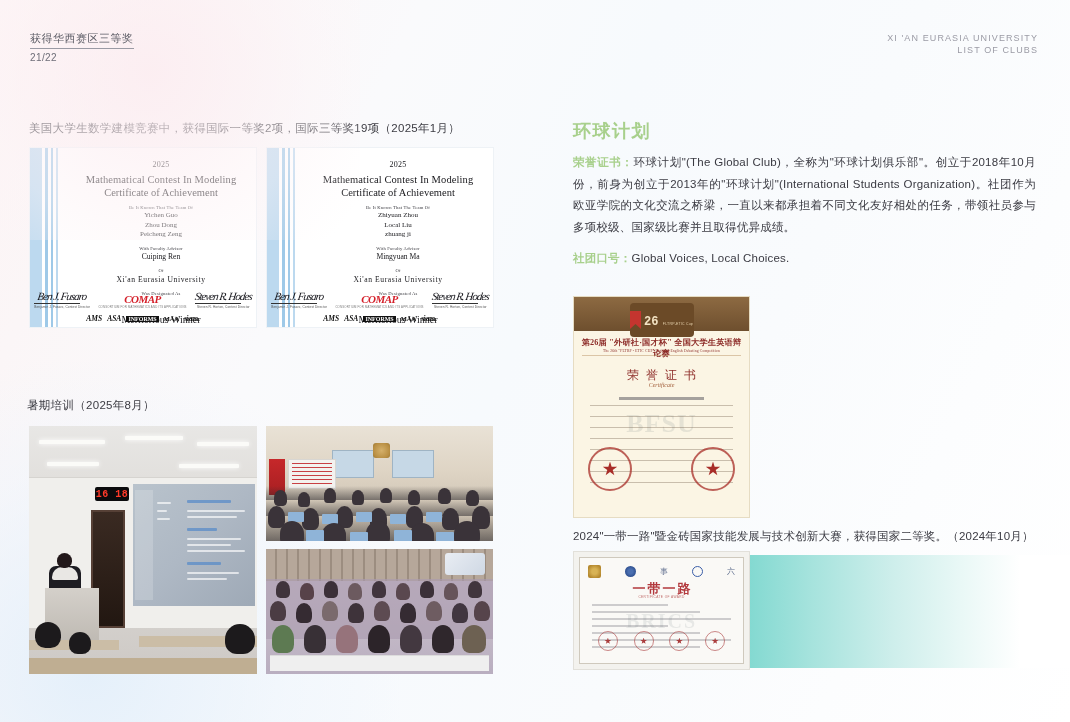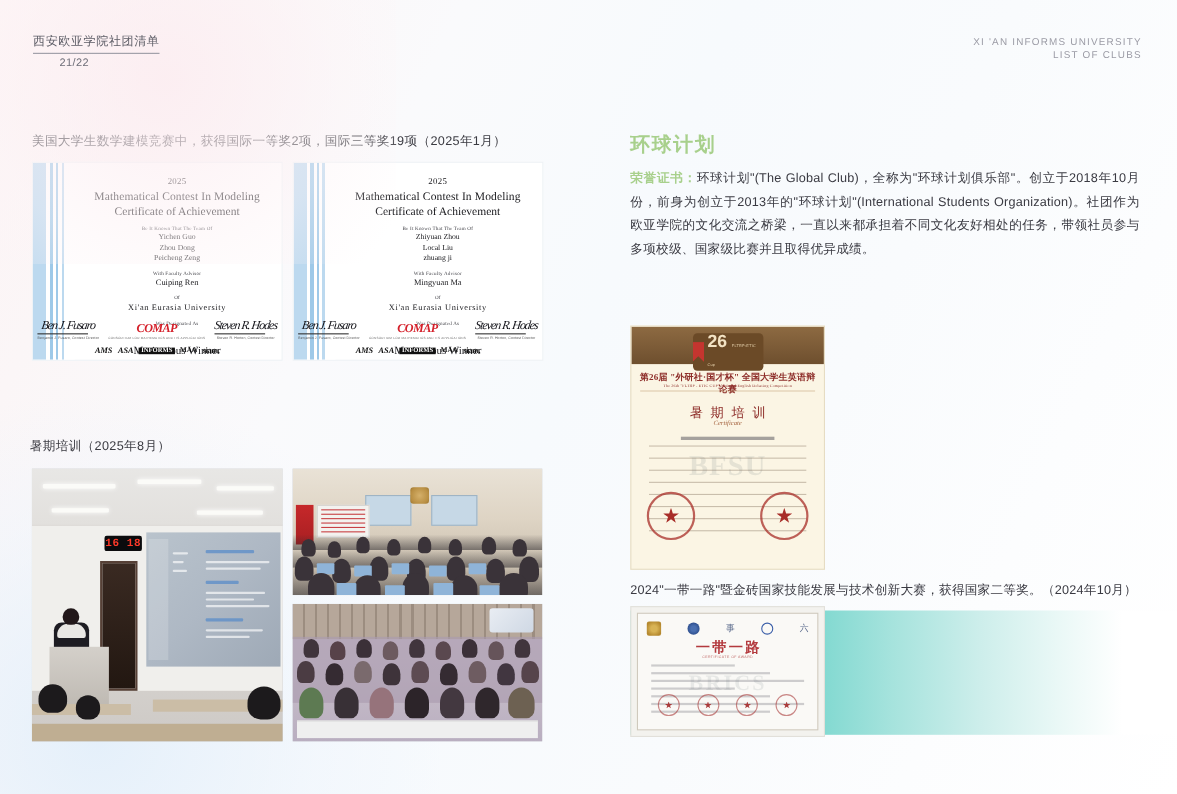--- a/index.html
+++ b/index.html
@@ -382,7 +382,7 @@
 <div class="page">
 
   <div class="hdr-left">
-    <div class="title">西安欧亚学院社团清单</div>
+    <div class="title">获得华西赛区三等奖</div>
     <div class="pg">21/22</div>
   </div>
   <div class="hdr-right">

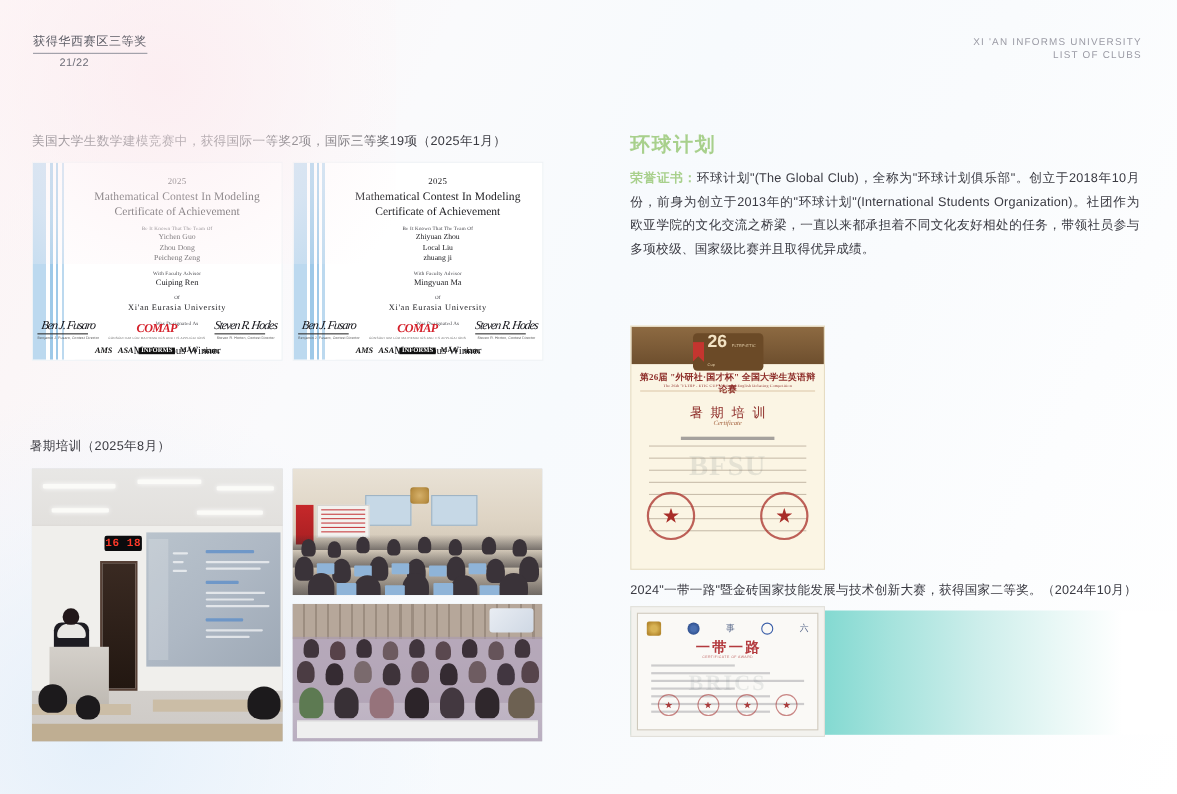--- a/index.html
+++ b/index.html
@@ -386,7 +386,7 @@
     <div class="pg">21/22</div>
   </div>
   <div class="hdr-right">
-    <div>XI 'AN INFORMS UNIVERSITY</div>
+    <div>XI 'AN EURASIA UNIVERSITY</div>
     <div>LIST OF CLUBS</div>
   </div>
 

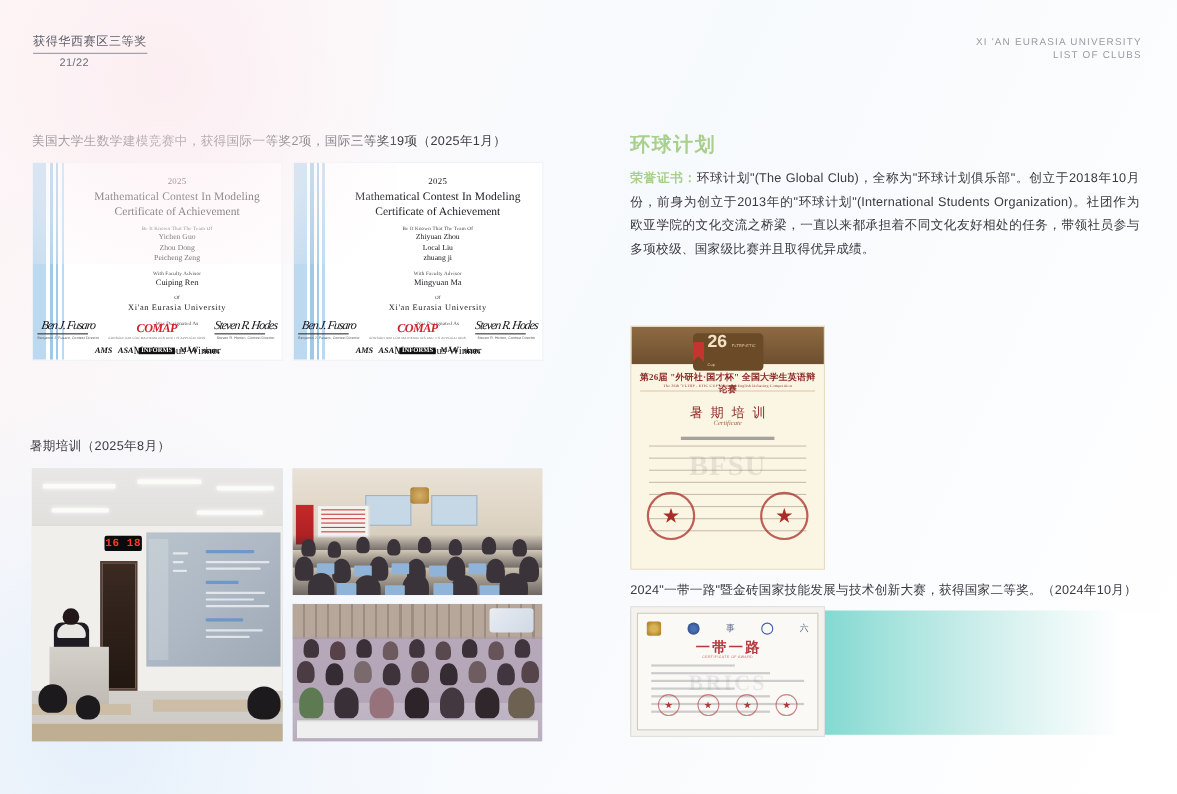--- a/index.html
+++ b/index.html
@@ -68,7 +68,6 @@
     color: #6e6e78;
     margin-top: 3px;
     letter-spacing: 0.4px;
-    margin-left: 24px;
   }
   .hdr-right {
     position: absolute;

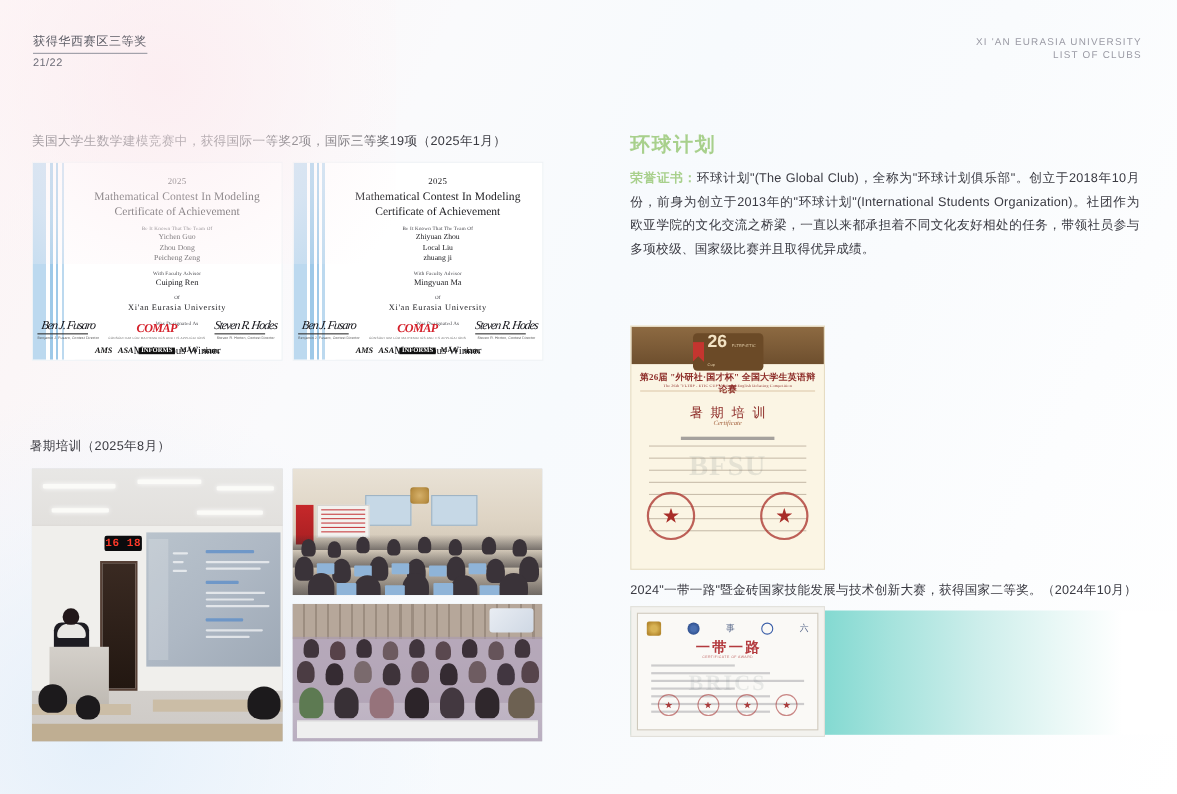--- a/index.html
+++ b/index.html
@@ -616,6 +616,9 @@
     </div>
 
     <div class="slogan-block">
+      <div class="line-row">
+        <span class="lbl">社团口号：</span><span>Global Voices, Local Choices.</span>
+      </div>
     </div>
 
     <div class="cert-debate">

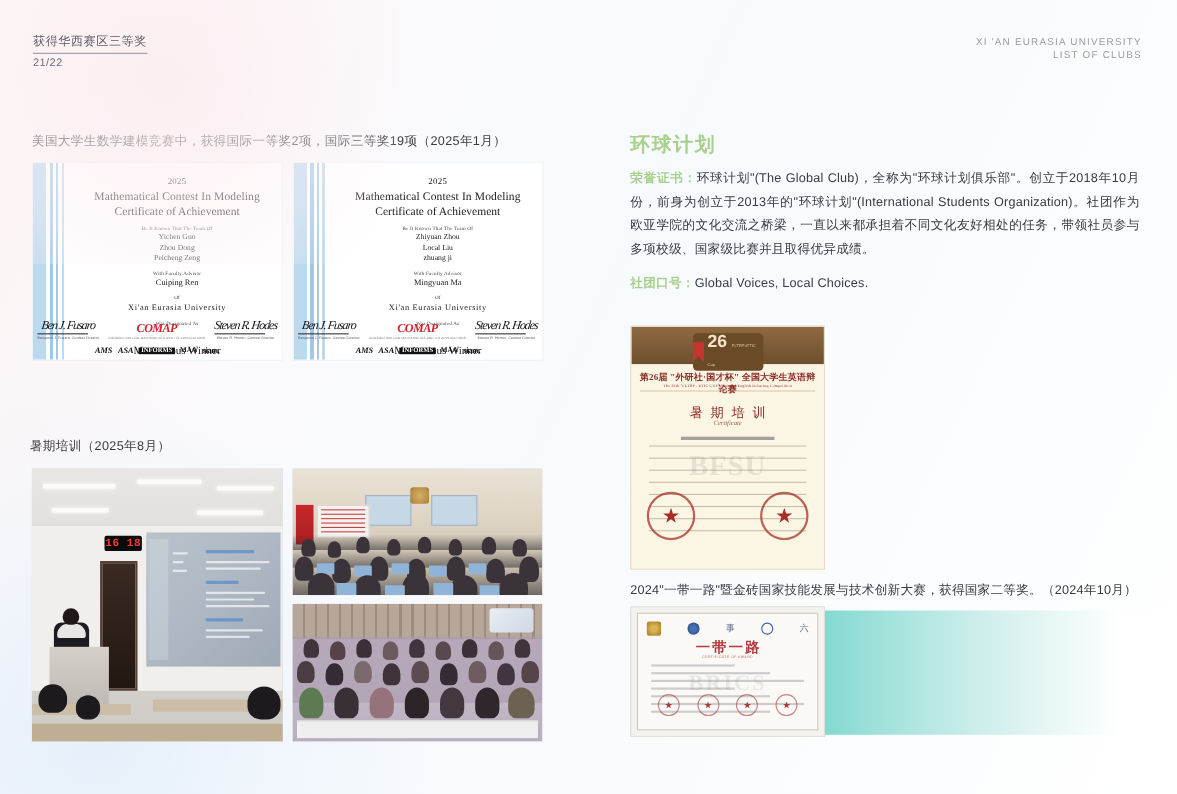--- a/index.html
+++ b/index.html
@@ -296,7 +296,7 @@
     width: 64px; height: 34px; background: #6b4a27; border-radius: 4px;
     display: flex; align-items: center; justify-content: center; gap: 3px; }
   .cd-badge .mark { width: 11px; height: 18px; background: #c4352f; clip-path: polygon(0 0,100% 0,100% 100%,50% 72%,0 100%); }
-  .cd-badge .n26 { color: #f3e3c4; font-size: 16px; font-family: Liberation Sans, sans-serif; font-weight: bold; }
+  .cd-badge .n26 { color: #f3e3c4; font-size: 12px; font-family: Liberation Mono, monospace; font-weight: bold; }
   .cd-badge .sub { color: #e6d2ad; font-size: 3.5px; letter-spacing: 0.2px; }
   .cd-cn { position: absolute; left: 6px; right: 6px; top: 40px; text-align: center;
     font-family: "Liberation Serif", serif; font-weight: bold;

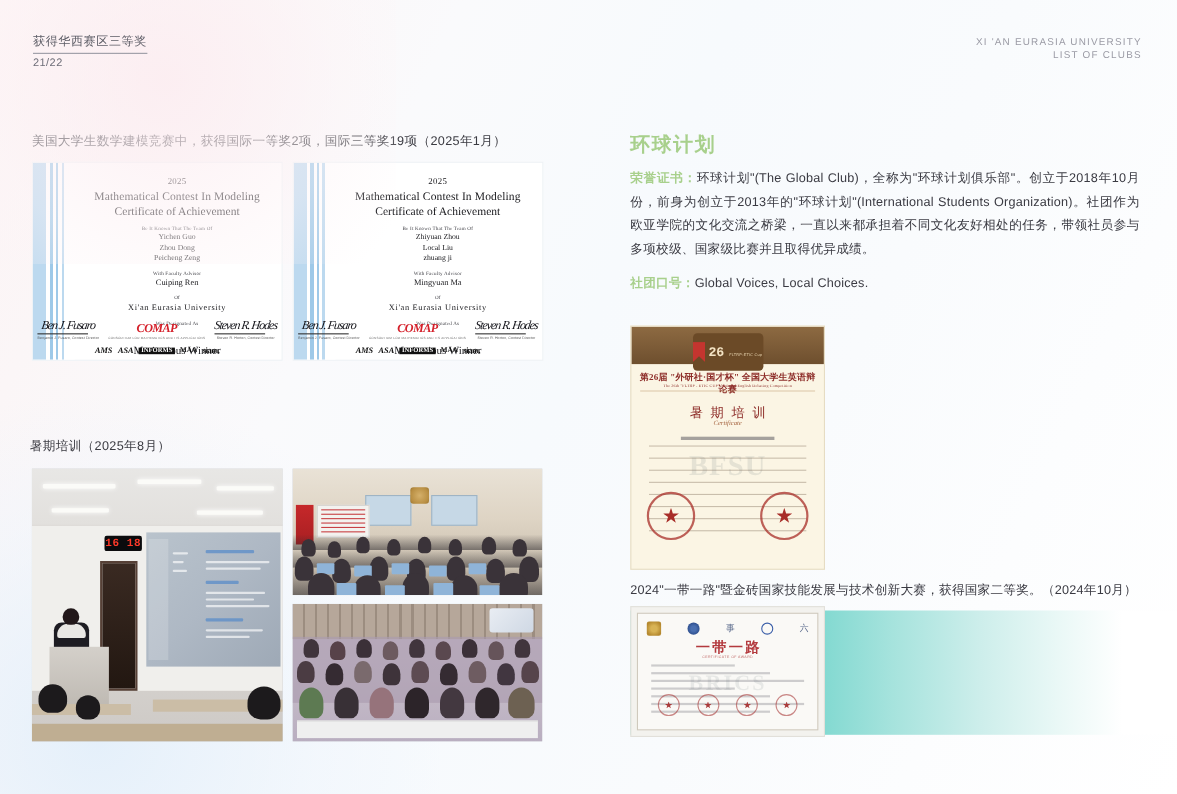--- a/index.html
+++ b/index.html
@@ -633,7 +633,7 @@
       <div class="cd-cn">第26届 "外研社·国才杯" 全国大学生英语辩论赛</div>
       <div class="cd-en">The 26th "FLTRP - ETIC CUP" National English Debating Competition</div>
       <div class="cd-wreath"></div>
-      <div class="cd-h">暑期培训</div>
+      <div class="cd-h">荣誉证书</div>
       <div class="cd-hs">Certificate</div>
       <div class="cd-watermark">BFSU</div>
       <div class="cd-lines">

